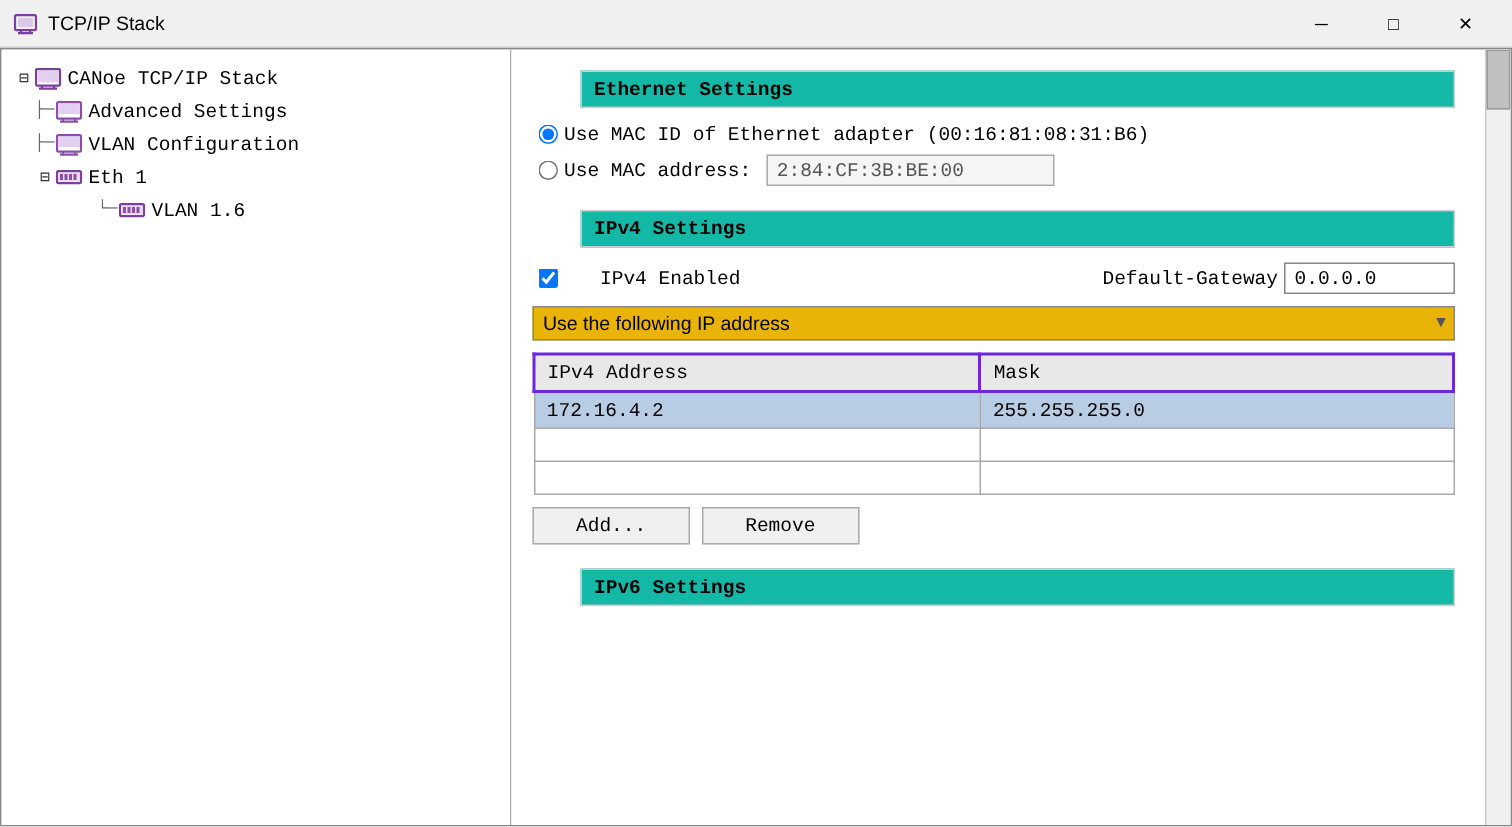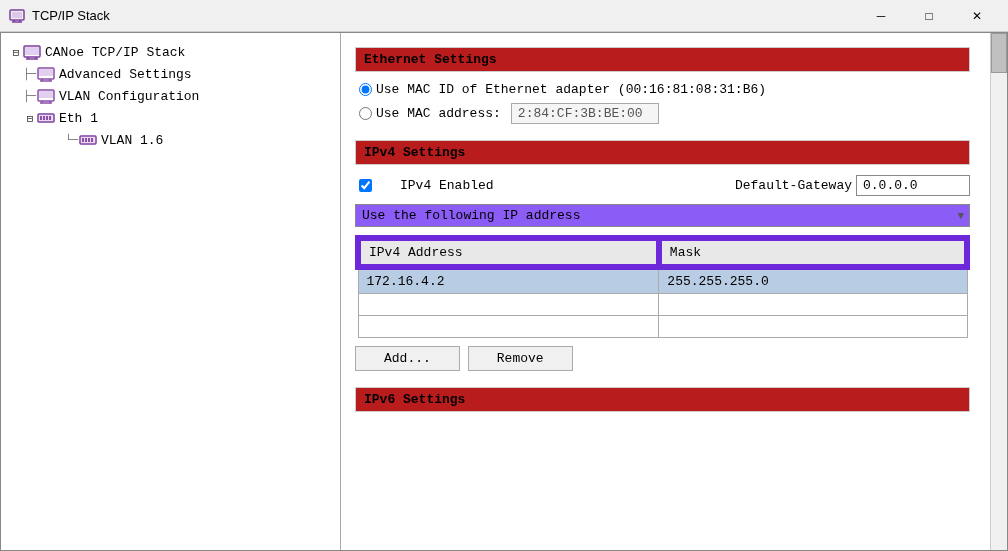--- a/index.html
+++ b/index.html
@@ -152,7 +152,7 @@
 
     
     .section-header {
-      background: #b91c1c;
+      background: #14b8a6;
       border: 1px solid #ccc;
       padding: 4px 8px;
       font-family: "Courier New", Courier, monospace;
@@ -160,6 +160,7 @@
       font-weight: bold;
       margin-bottom: 10px;
       margin-top: 4px;
+      margin-left: 32px;
     }
 
     

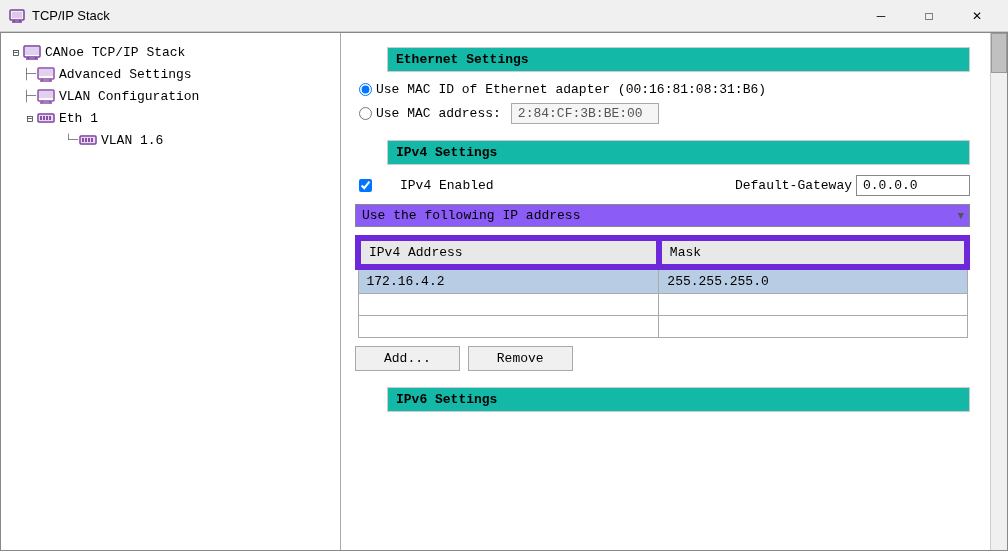--- a/index.html
+++ b/index.html
@@ -186,7 +186,7 @@
       padding: 2px 6px;
       font-family: "Courier New", Courier, monospace;
       font-size: 13px;
-      width: 148px;
+      width: 192px;
       margin-left: 6px;
       color: #555;
     }

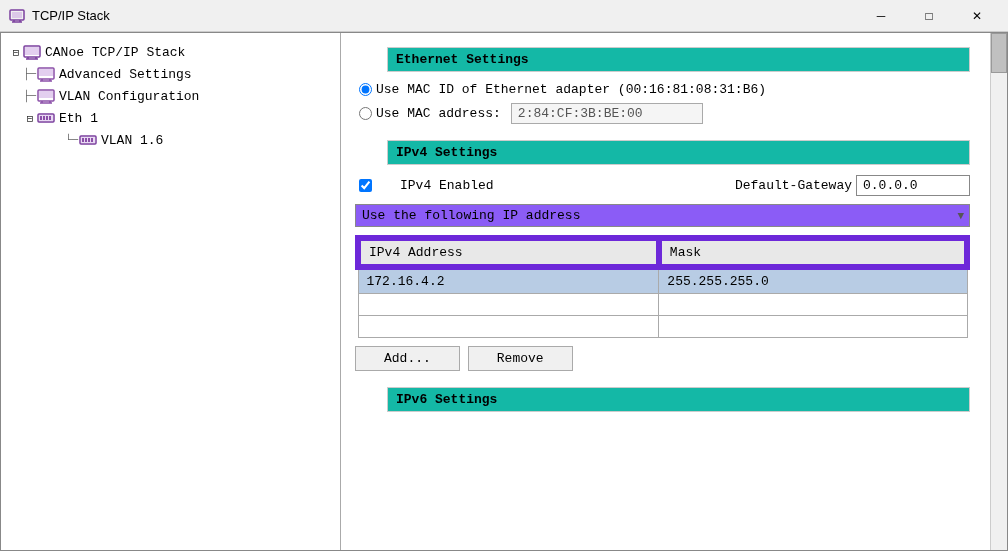--- a/index.html
+++ b/index.html
@@ -237,9 +237,9 @@
 
     .dropdown-select {
       border: 1px solid #888;
-      background: #8b5cf6;
+      background: #eab308;
       padding: 3px 28px 3px 6px;
-      font-family: Liberation Mono, monospace;
+      font-family: Liberation Sans, sans-serif;
       font-size: 13px;
       width: 100%;
       appearance: none;

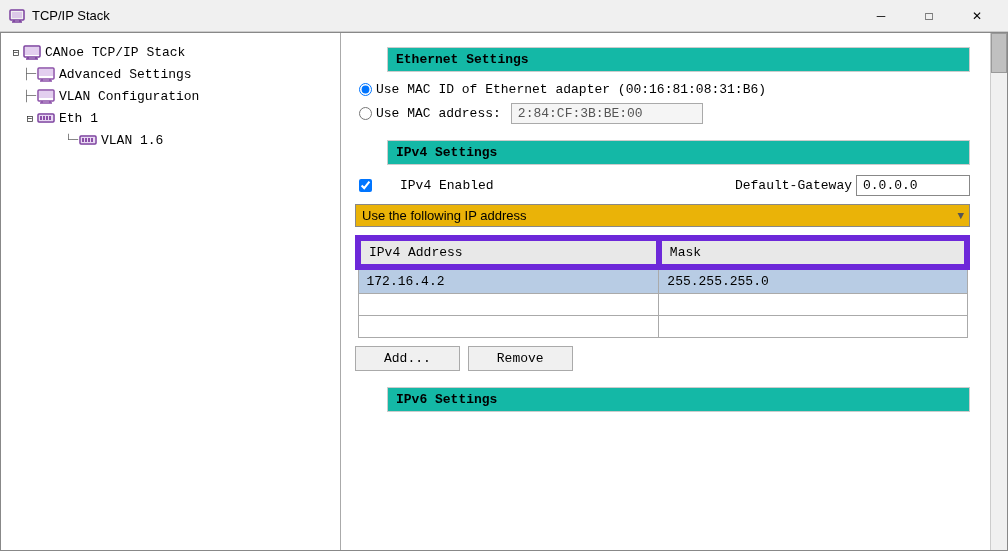--- a/index.html
+++ b/index.html
@@ -273,7 +273,7 @@
 
     .ip-table th {
       background: #e8e8e8;
-      border: 6px solid #6d28d9;
+      border: 2px solid #6d28d9;
       padding: 4px 8px;
       text-align: left;
       font-family: "Courier New", Courier, monospace;

